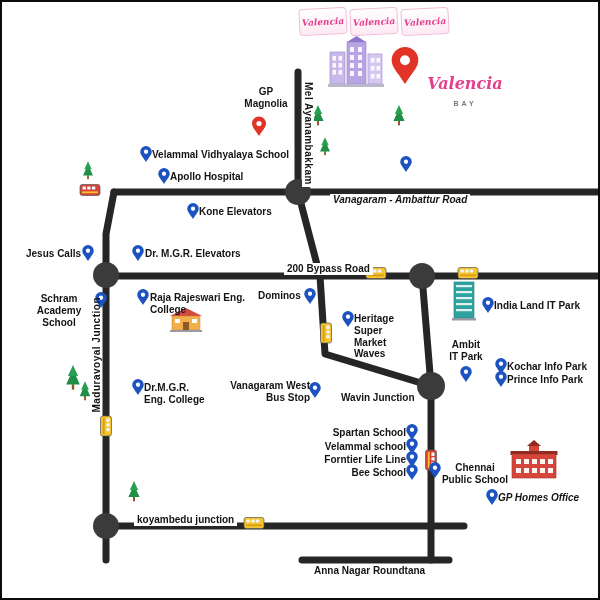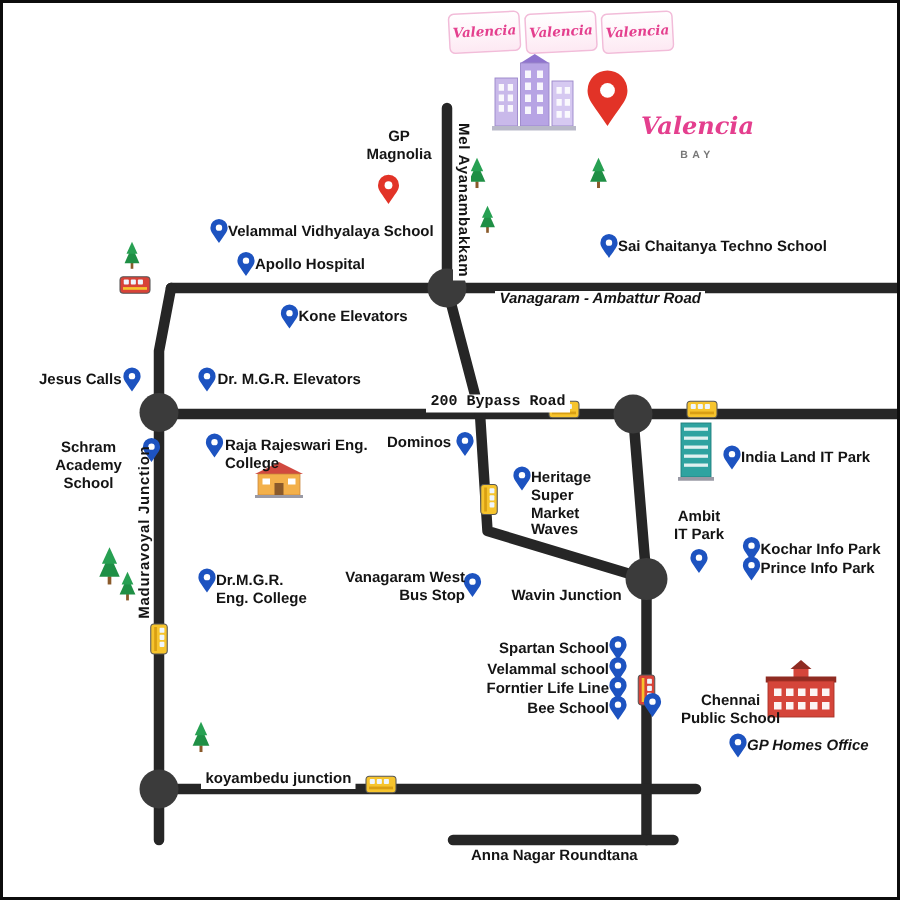--- a/index.html
+++ b/index.html
@@ -227,7 +227,6 @@
 Magnolia</div>
   <div class="lbl" style="left:150px;top:147px;">Velammal Vidhyalaya School</div>
   <div class="lbl" style="left:168px;top:169px;">Apollo Hospital</div>
-  <div class="lbl" style="left:410px;top:157px;">Sai Chaitanya Techno School</div>
   <div class="lbl" style="left:197px;top:204px;">Kone Elevators</div>
   <div class="lbl" style="left:24px;top:246px;">Jesus Calls</div>
   <div class="lbl" style="left:143px;top:246px;">Dr. M.G.R. Elevators</div>

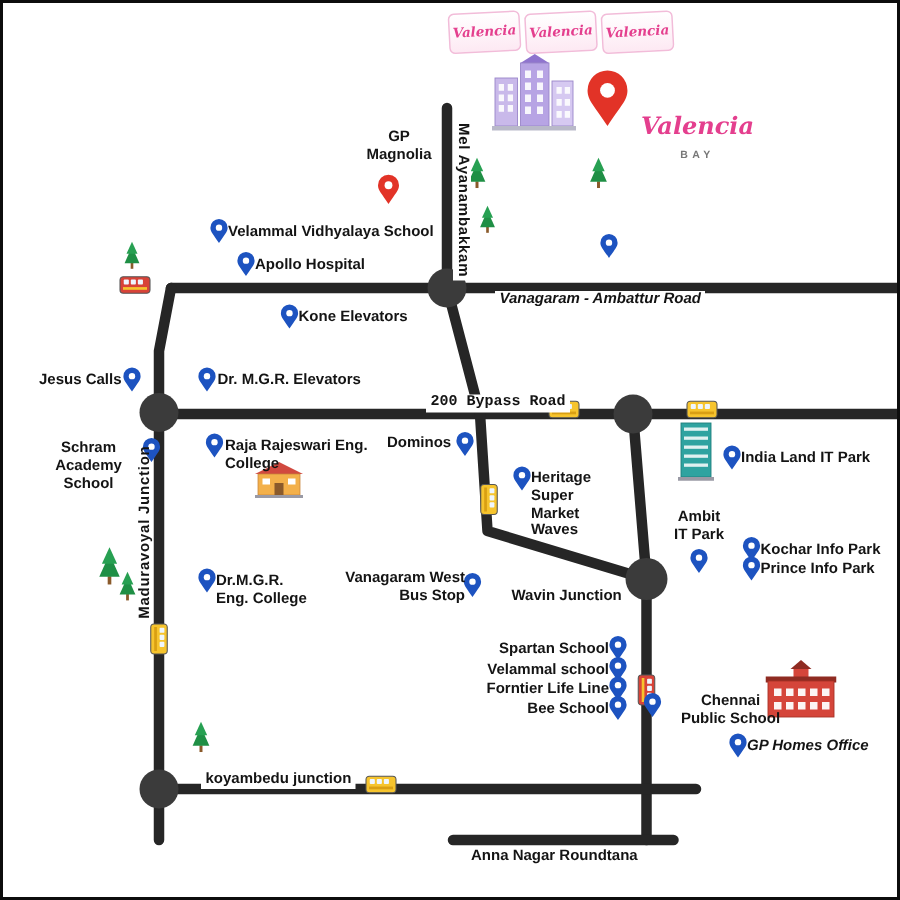--- a/index.html
+++ b/index.html
@@ -217,7 +217,7 @@
 
   <div class="lbl vert-down" style="left:300px;top:78px;">Mel Ayanambakkam</div>
   <div class="lbl bg" style="left:328px;top:192px;font-style:italic;">Vanagaram - Ambattur Road</div>
-  <div class="lbl bg" style="left:282px;top:261px;font-family:Liberation Mono, monospace;">200 Bypass Road</div>
+  <div class="lbl bg" style="left:282px;top:261px;">200 Bypass Road</div>
   <div class="lbl vert-up" style="left:89px;top:295px;">Maduravoyal Junction</div>
   <div class="lbl bg" style="left:336px;top:390px;">Wavin Junction</div>
   <div class="lbl bg" style="left:132px;top:512px;">koyambedu junction</div>

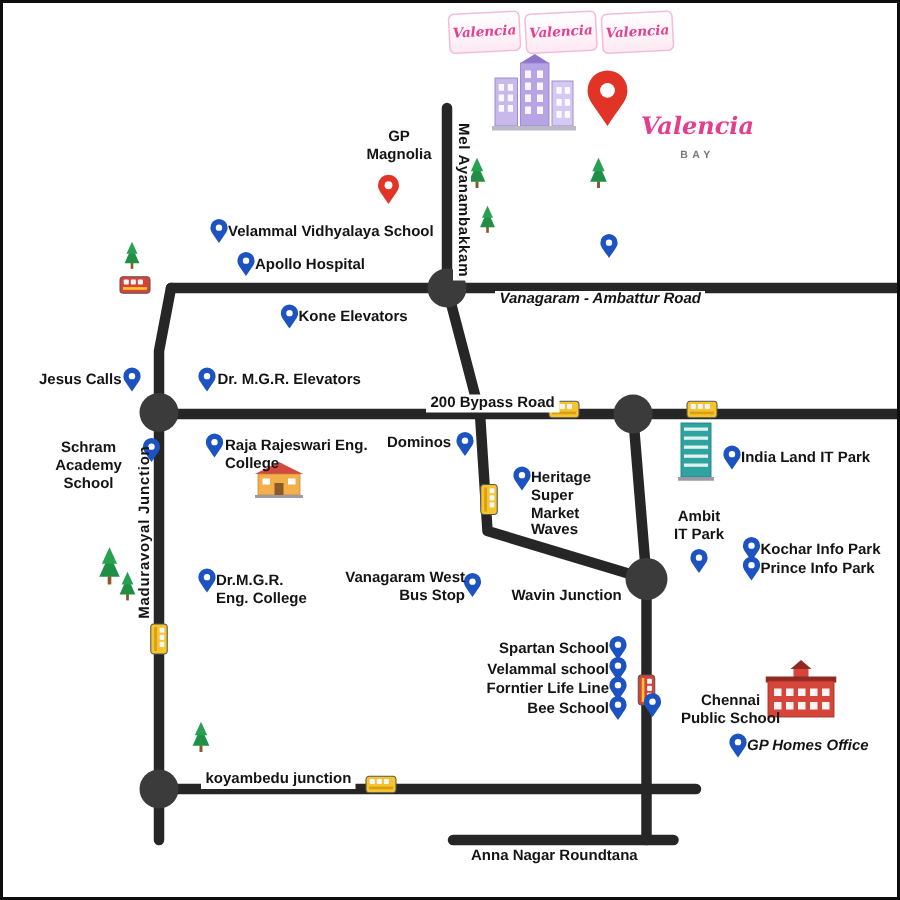--- a/index.html
+++ b/index.html
@@ -252,7 +252,7 @@
   <div class="lbl right" style="left:318px;top:439px;width:86px;">Velammal school</div>
   <div class="lbl right" style="left:316px;top:452px;width:88px;">Forntier Life Line</div>
   <div class="lbl right" style="left:338px;top:465px;width:66px;">Bee School</div>
-  <div class="lbl center" style="left:438px;top:460px;width:70px;margin-left:12px;">Chennai
+  <div class="lbl center" style="left:438px;top:460px;width:70px;">Chennai
 Public School</div>
   <div class="lbl" style="left:496px;top:490px;font-style:italic;">GP Homes Office</div>
 

